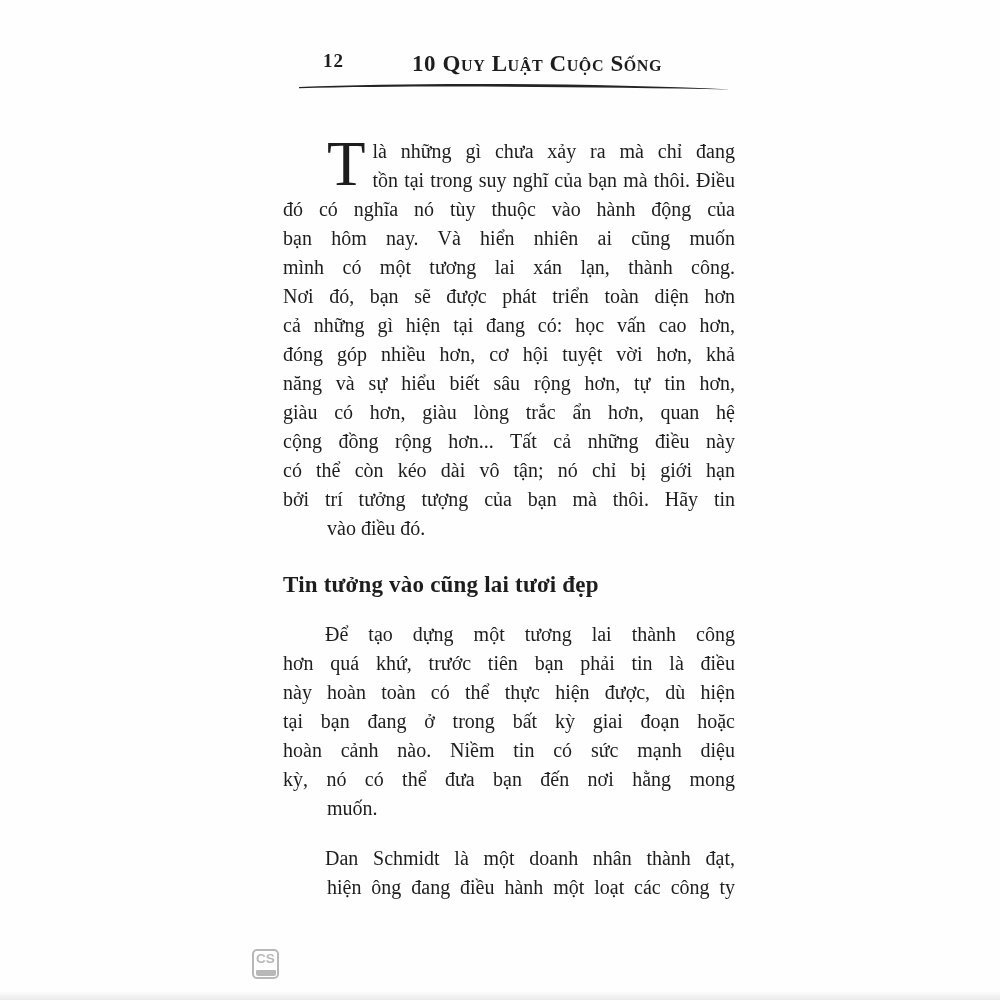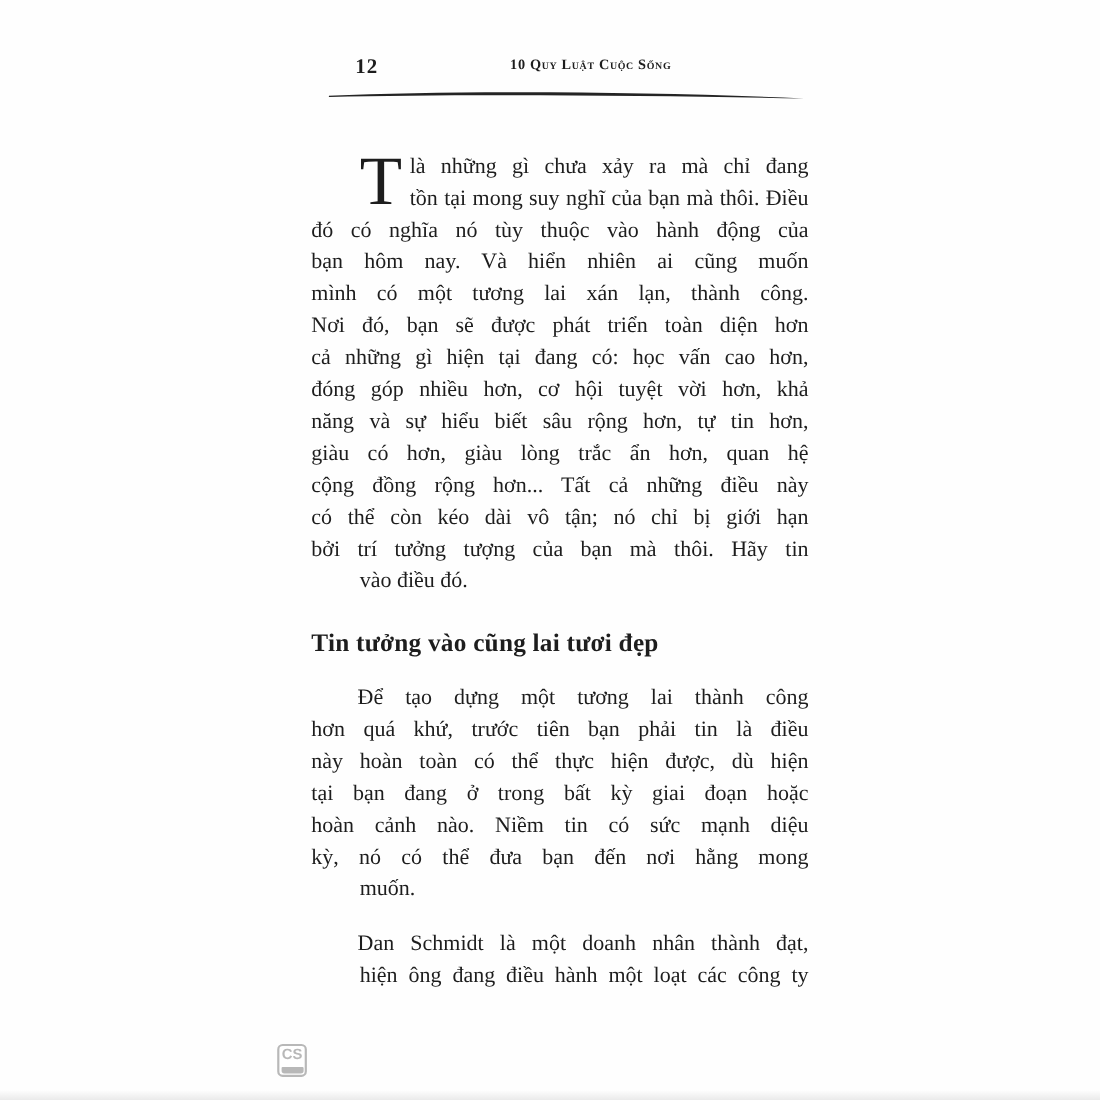--- a/index.html
+++ b/index.html
@@ -21,7 +21,7 @@
   .running-title{
     position:absolute;left:28px;top:51px;width:452px;
     text-align:center;font-variant:small-caps;font-weight:bold;
-    font-size:13px;letter-spacing:0.6px;white-space:nowrap;
+    font-size:23px;letter-spacing:0.6px;white-space:nowrap;
   }
   .header-rule{position:absolute;left:14px;top:80px;width:436px;height:16px;}
 

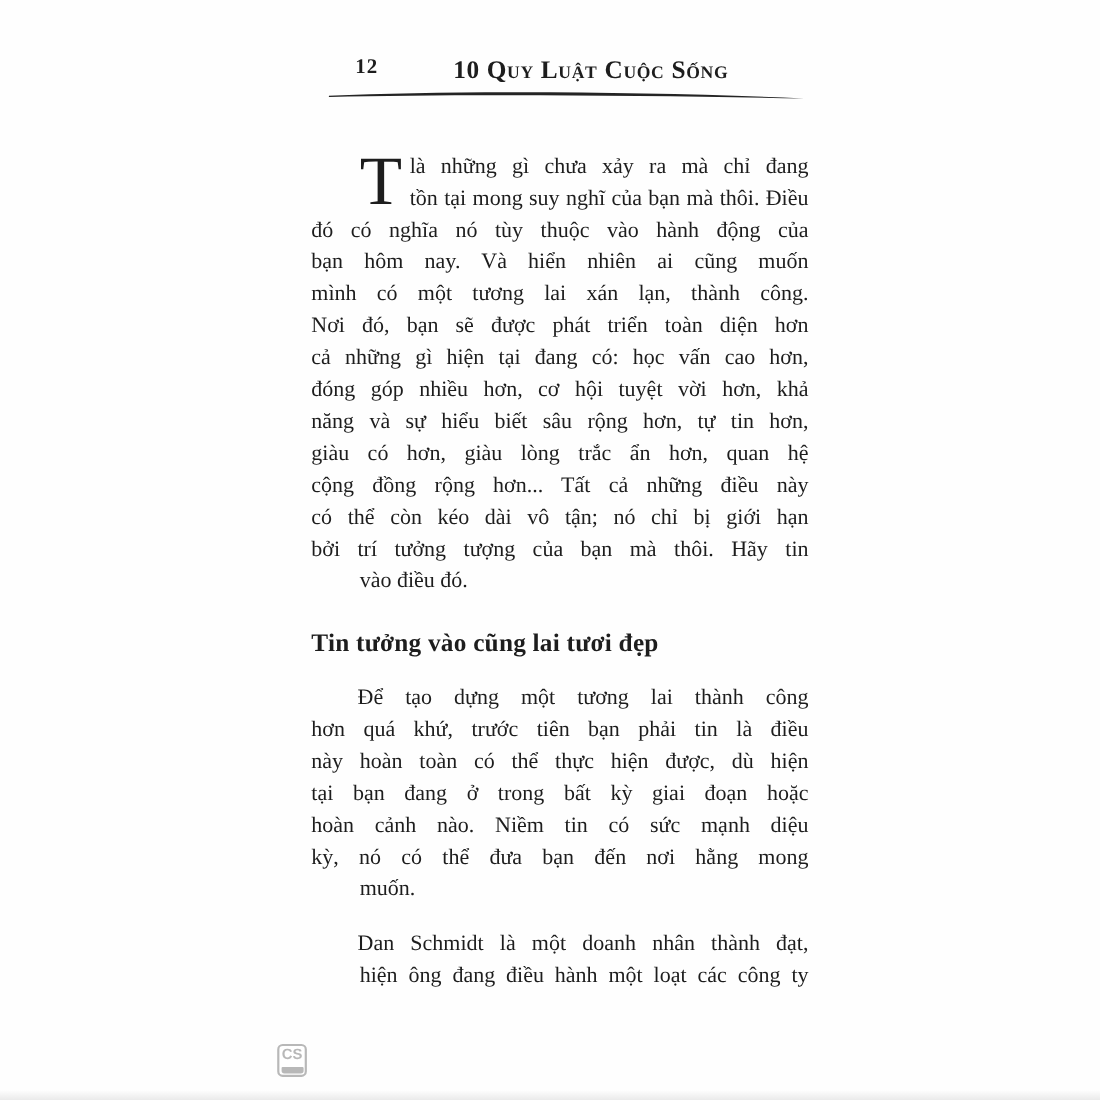--- a/index.html
+++ b/index.html
@@ -101,7 +101,7 @@
       <span class="dropcap">T</span>
       <div class="lines">
           <div class="line">là những gì chưa xảy ra mà chỉ đang</div>
-          <div class="line">tồn tại mong suy nghĩ của bạn mà thôi. Điều</div>
+          <div class="line">tồn tại trong suy nghĩ của bạn mà thôi. Điều</div>
           <div class="line">đó có nghĩa nó tùy thuộc vào hành động của</div>
           <div class="line">bạn hôm nay. Và hiển nhiên ai cũng muốn</div>
           <div class="line">mình có một tương lai xán lạn, thành công.</div>

